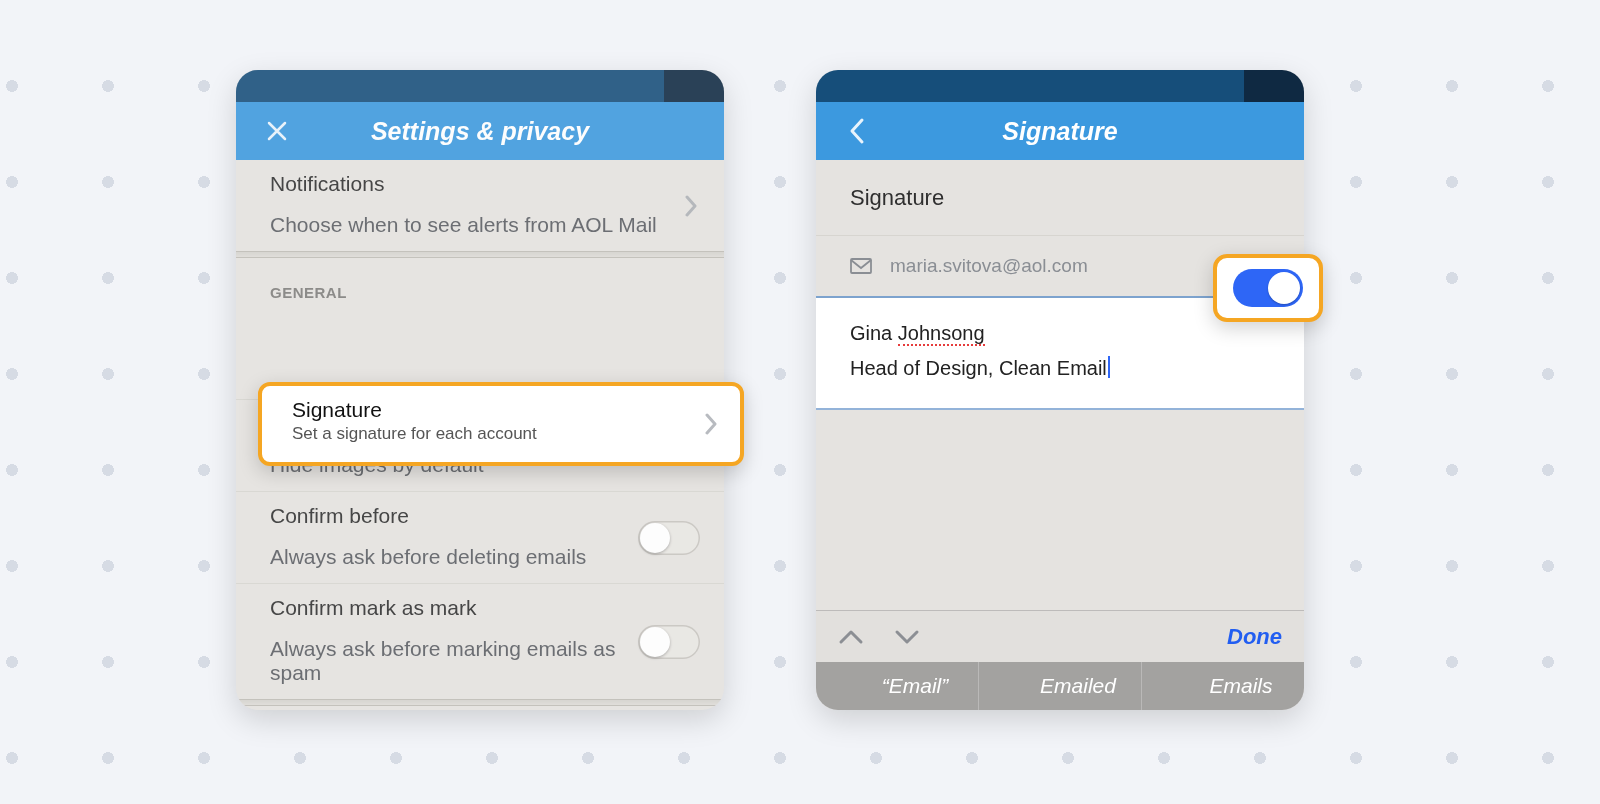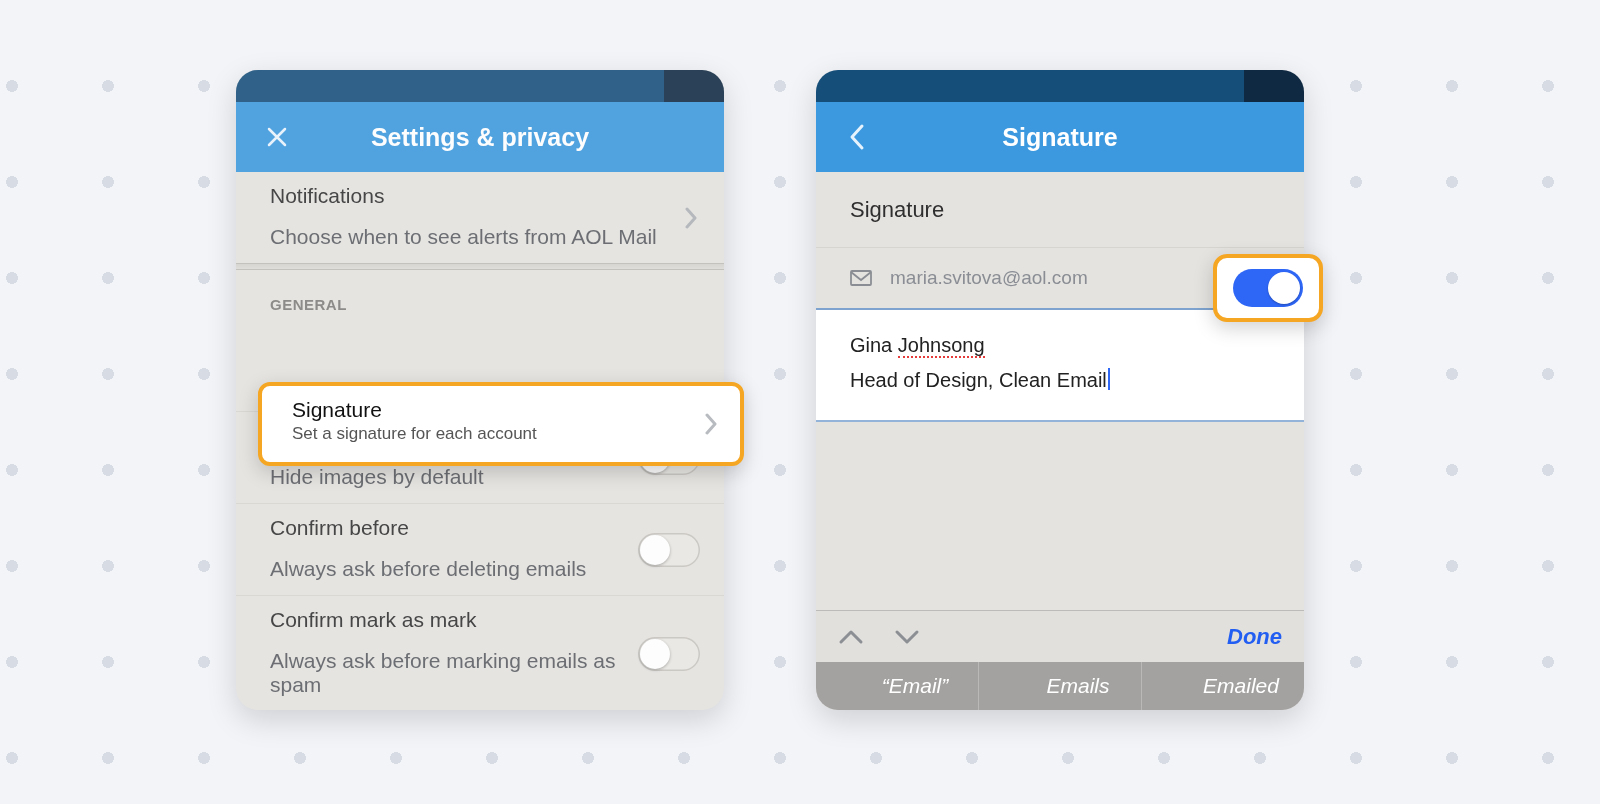--- a/index.html
+++ b/index.html
@@ -55,9 +55,9 @@
   .sb-dark{width:60px;background:var(--header-darkest);}
 
   .navbar{
-    height:70px;background:var(--header-blue);
+    height:58px;background:var(--header-blue);
     display:flex;align-items:center;justify-content:center;
-    position:relative;color:#fff;
+    position:relative;color:#fff;font-style:italic;
   }
   .nav-title{font-size:25px;font-weight:600;}
   .nav-btn{

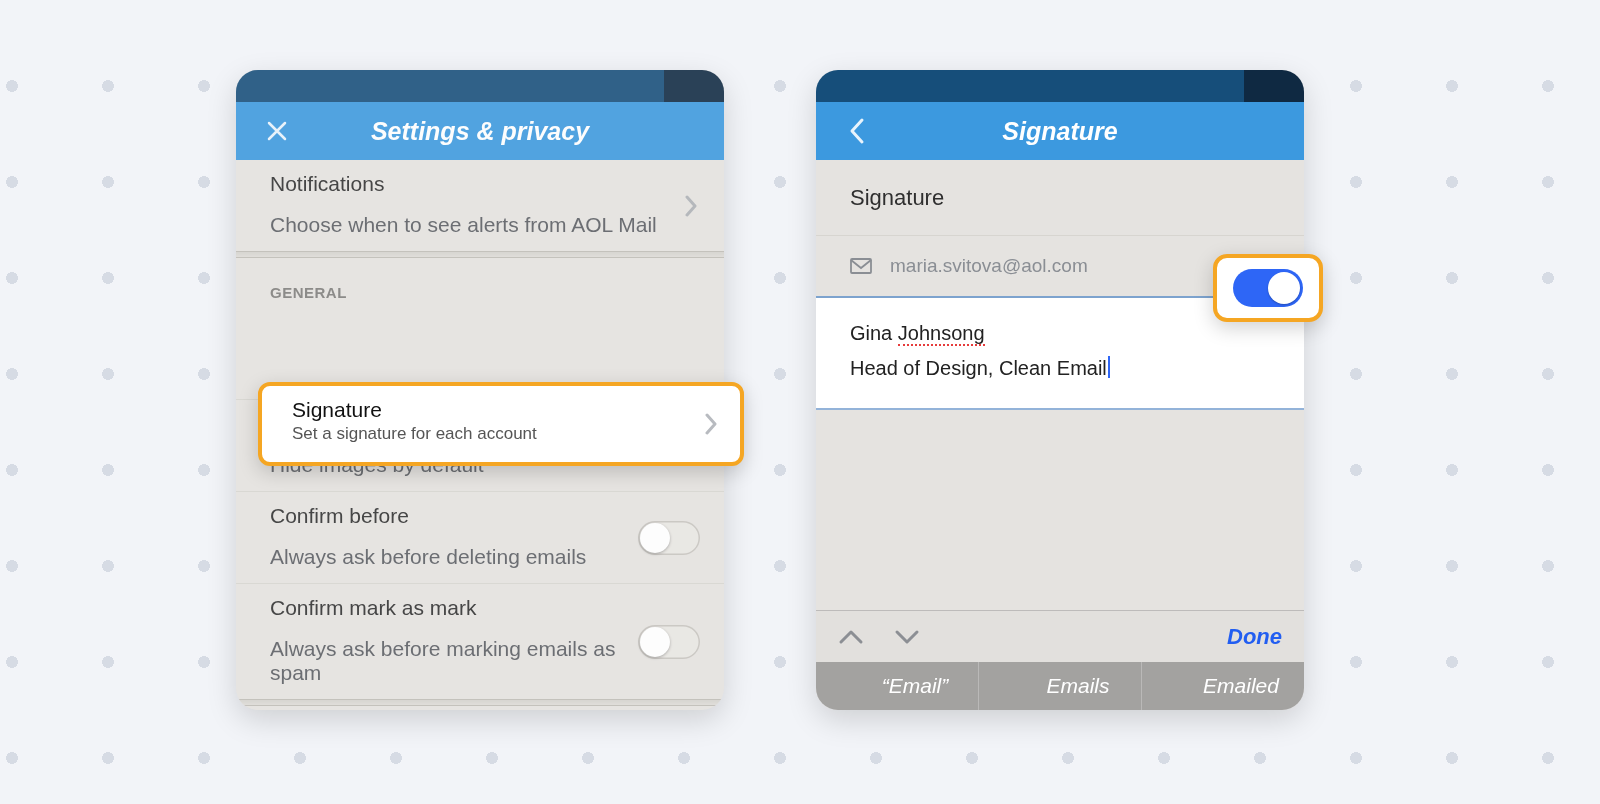--- a/index.html
+++ b/index.html
@@ -306,8 +306,8 @@
     </div>
     <div class="kb-suggest">
       <div class="sugg">“Email”</div>
+      <div class="sugg">Emailed</div>
       <div class="sugg">Emails</div>
-      <div class="sugg">Emailed</div>
     </div>
   </div>
 </div>

